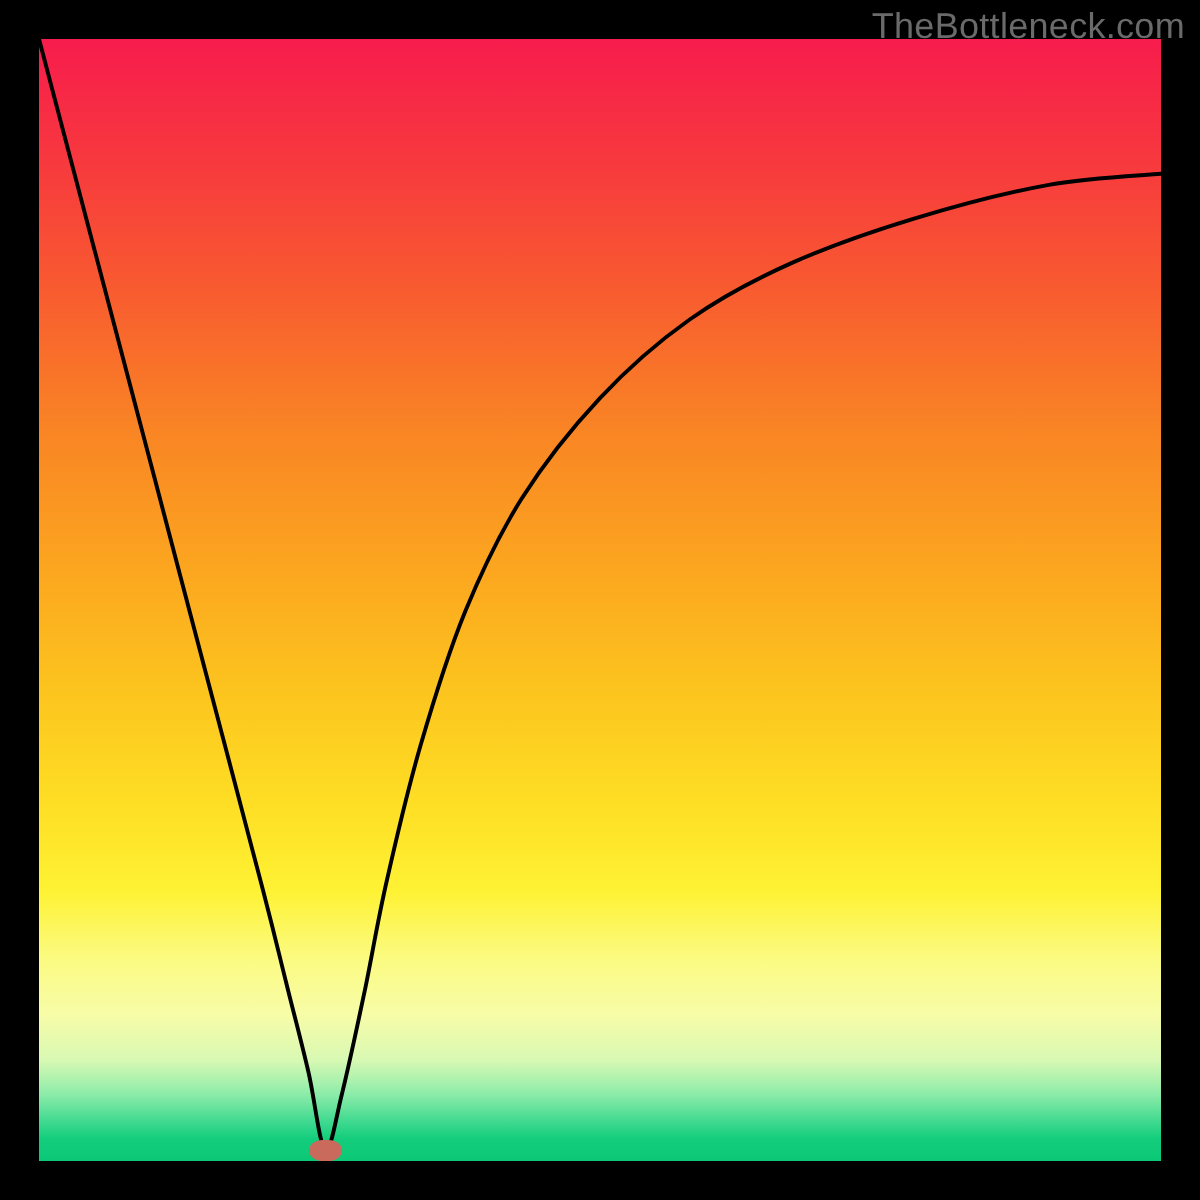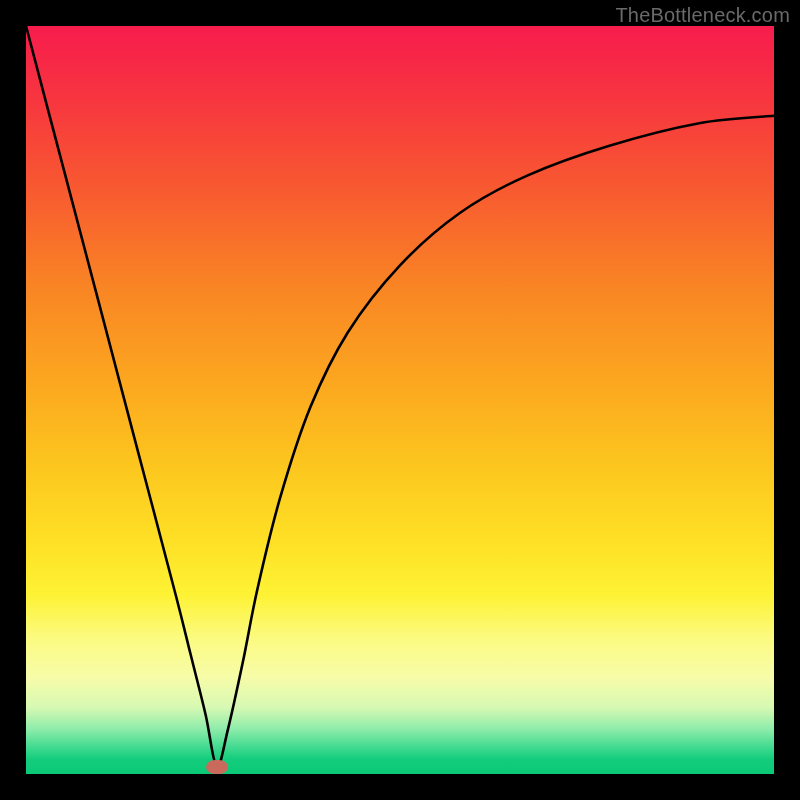--- a/index.html
+++ b/index.html
@@ -42,7 +42,7 @@
     top: 4px;
     right: 10px;
     color: #6a6a6a;
-    font-size: 20px;
+    font-size: 24px;
     font-weight: 500;
     letter-spacing: 0.2px;
     user-select: none;

